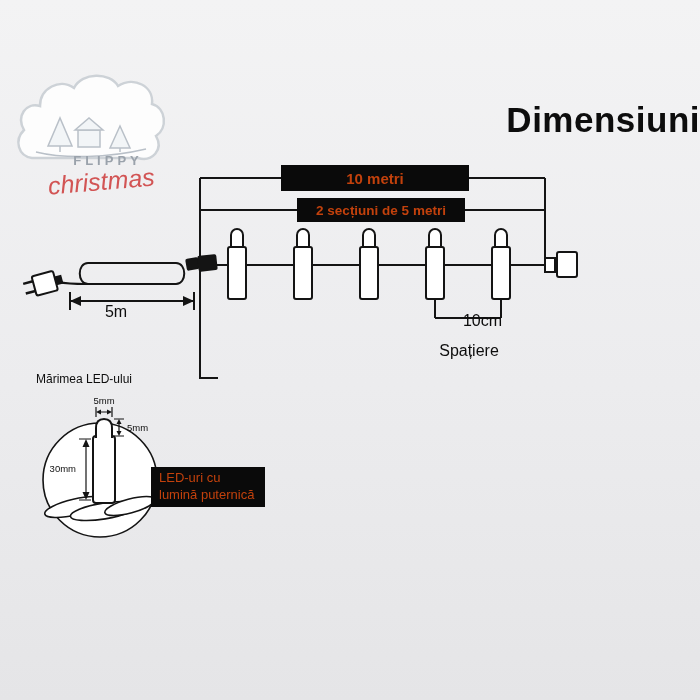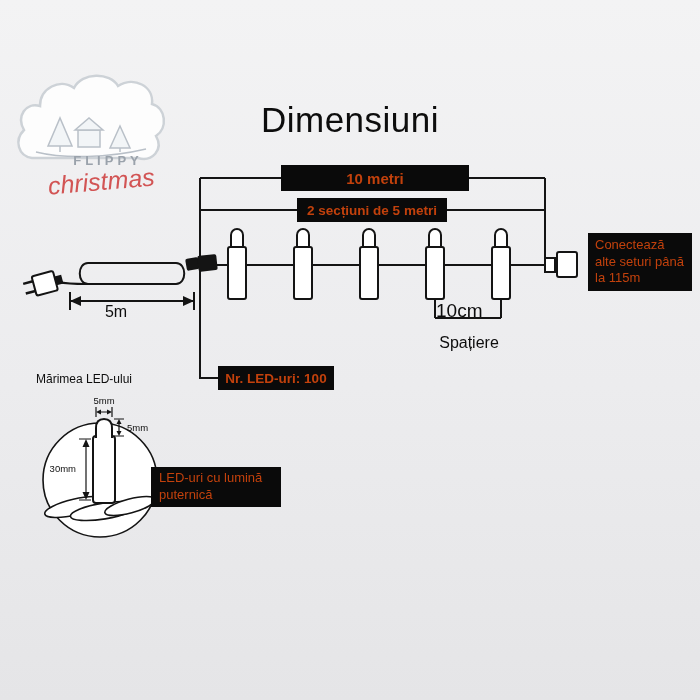--- a/index.html
+++ b/index.html
@@ -10,8 +10,8 @@
   svg.overlay{position:absolute;left:0;top:0;pointer-events:none}
   svg text{font-family:"Liberation Sans",sans-serif}
   .logo{position:absolute;left:12px;top:70px}
-  .title{position:absolute;left:0;top:100px;width:100%;text-align:center;
-         font-size:35px;font-weight:400;letter-spacing:.5px;color:#0d0d0d}
+  .title{position:absolute;left:0;top:100px;width:100%;text-align:right;
+         font-size:35px;font-weight:700;letter-spacing:.5px;color:#0d0d0d}
   .box{position:absolute;background:#0a0a0a;color:#c2410c;display:flex;
        align-items:center;justify-content:center;font-size:13.5px;font-weight:600}
   .box-10m{left:281px;top:165px;width:188px;height:26px;font-size:15px}

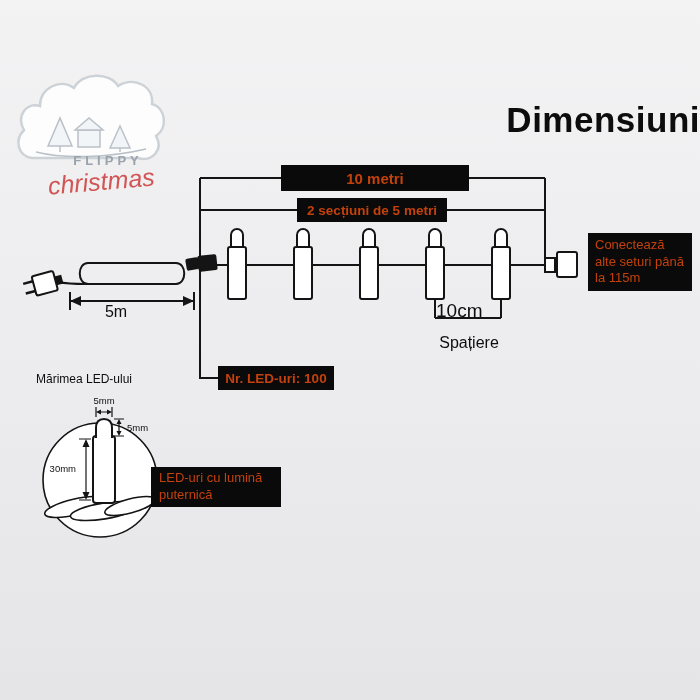--- a/index.html
+++ b/index.html
@@ -15,7 +15,7 @@
   .box{position:absolute;background:#0a0a0a;color:#c2410c;display:flex;
        align-items:center;justify-content:center;font-size:13.5px;font-weight:600}
   .box-10m{left:281px;top:165px;width:188px;height:26px;font-size:15px}
-  .box-sections{left:297px;top:198px;width:150px;height:24px}
+  .box-sections{left:297px;top:198px;width:168px;height:24px}
   .box-count{left:218px;top:366px;width:116px;height:24px}
   .box-connect{left:588px;top:233px;width:104px;height:58px;font-weight:400;font-size:13px;
                justify-content:flex-start;text-align:left;padding:4px 7px;line-height:1.3}

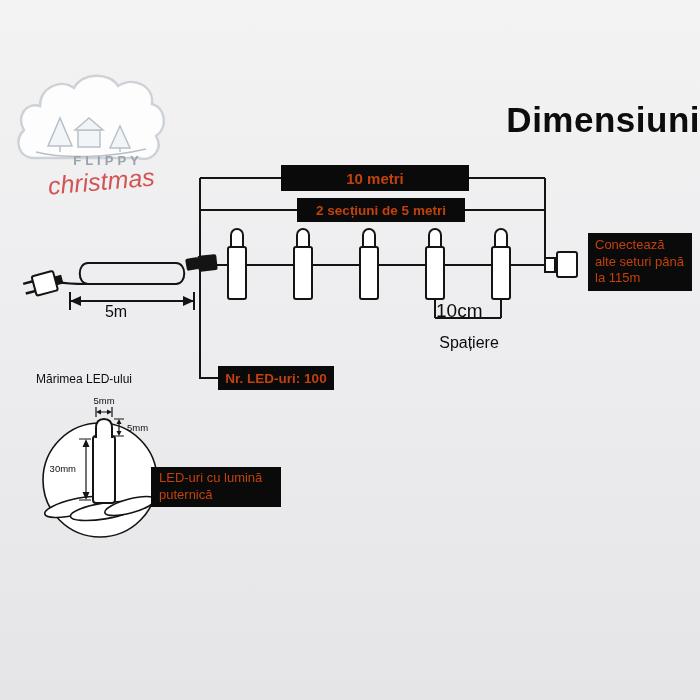--- a/index.html
+++ b/index.html
@@ -111,7 +111,6 @@
   <div class="box box-10m">10 metri</div>
   <div class="box box-sections">2 secțiuni de 5 metri</div>
   <div class="box box-count">Nr. LED-uri: 100</div>
-  <div class="box box-connect">Conectează alte seturi până la 115m</div>
   <div class="box box-lednote">LED-uri cu lumină puternică</div>
 
   <div class="lbl lbl-5m">5m</div>

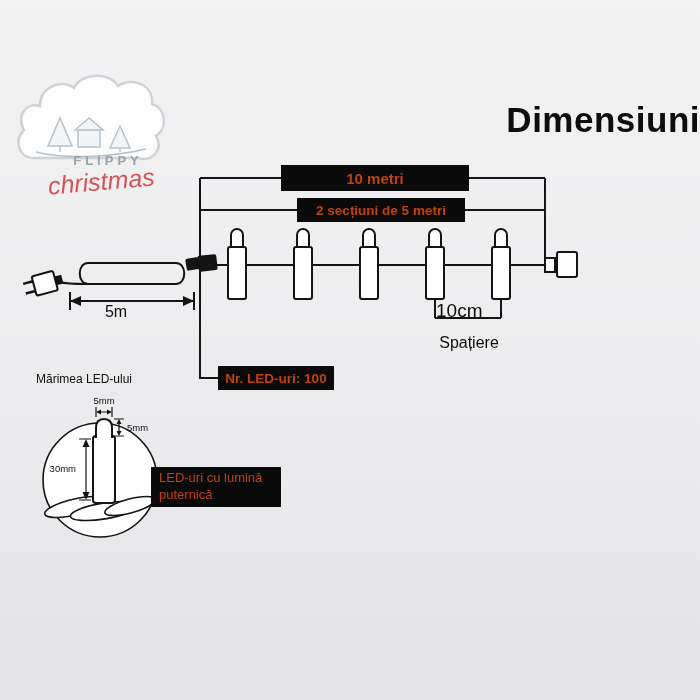--- a/index.html
+++ b/index.html
@@ -23,7 +23,7 @@
                justify-content:flex-start;text-align:left;padding:4px 8px;line-height:1.3}
   .lbl{position:absolute;color:#0d0d0d}
   .lbl-5m{left:84px;top:303px;width:64px;text-align:center;font-size:16px}
-  .lbl-10cm{left:436px;top:300px;width:66px;text-align:left;font-size:19px}
+  .lbl-10cm{left:436px;top:312px;width:66px;text-align:right;font-size:16px}
   .lbl-spatiere{left:418px;top:334px;width:102px;text-align:center;font-size:16px}
   .lbl-marime{left:36px;top:372px;font-size:12px}
   .footnote{position:absolute;left:0;top:570px;width:100%;text-align:center;font-size:15px}

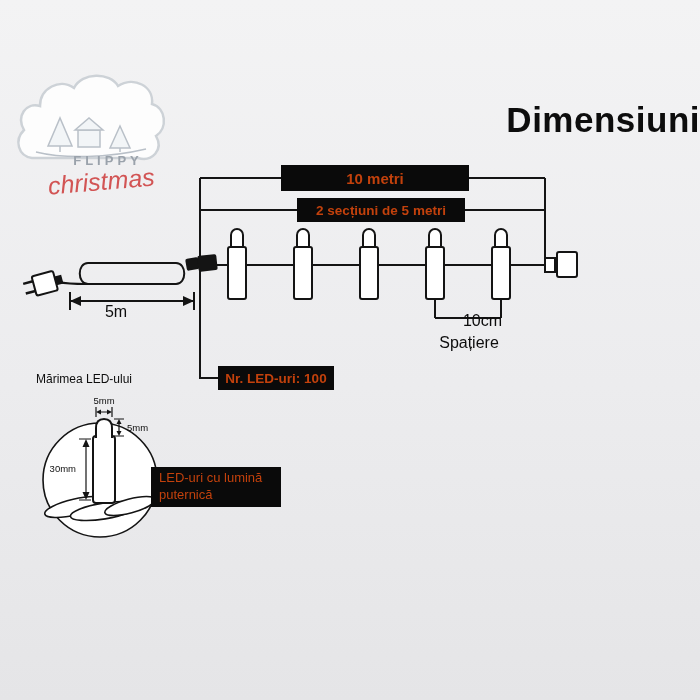--- a/index.html
+++ b/index.html
@@ -24,7 +24,7 @@
   .lbl{position:absolute;color:#0d0d0d}
   .lbl-5m{left:84px;top:303px;width:64px;text-align:center;font-size:16px}
   .lbl-10cm{left:436px;top:312px;width:66px;text-align:right;font-size:16px}
-  .lbl-spatiere{left:418px;top:334px;width:102px;text-align:center;font-size:16px}
+  .lbl-spatiere{left:418px;top:342px;width:102px;text-align:center;font-size:16px}
   .lbl-marime{left:36px;top:372px;font-size:12px}
   .footnote{position:absolute;left:0;top:570px;width:100%;text-align:center;font-size:15px}
   .bulb-cap,.bulb-body,.conn{position:absolute;background:#fff;border:2px solid #141414}

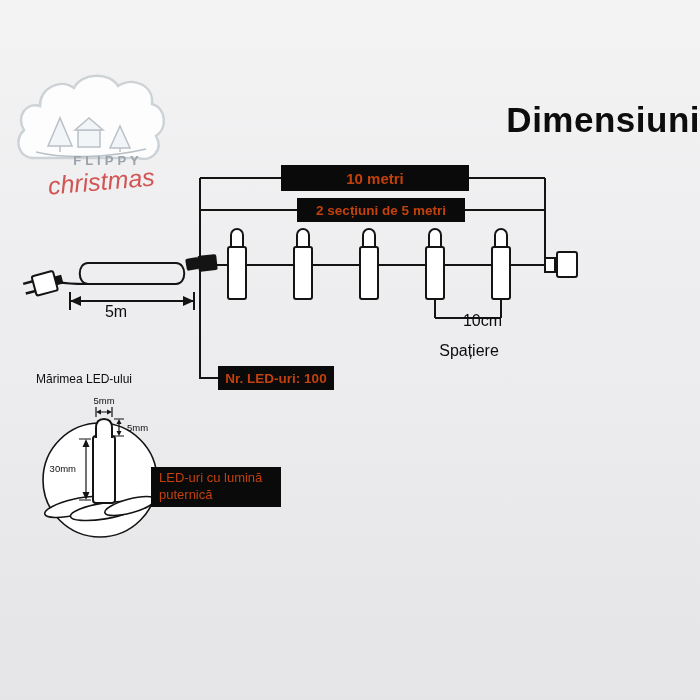--- a/index.html
+++ b/index.html
@@ -110,7 +110,6 @@
 
   <div class="box box-10m">10 metri</div>
   <div class="box box-sections">2 secțiuni de 5 metri</div>
-  <div class="box box-count">Nr. LED-uri: 100</div>
   <div class="box box-lednote">LED-uri cu lumină puternică</div>
 
   <div class="lbl lbl-5m">5m</div>

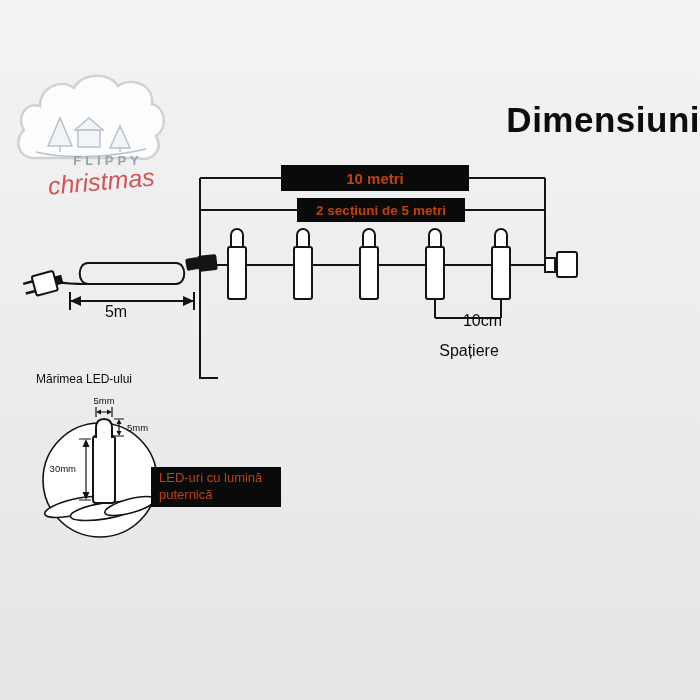--- a/index.html
+++ b/index.html
@@ -19,7 +19,7 @@
   .box-count{left:218px;top:366px;width:116px;height:24px}
   .box-connect{left:588px;top:233px;width:104px;height:58px;font-weight:400;font-size:13px;
                justify-content:flex-start;text-align:left;padding:4px 7px;line-height:1.3}
-  .box-lednote{left:151px;top:467px;width:130px;height:40px;font-weight:400;font-size:13px;
+  .box-lednote{left:151px;top:467px;width:114px;height:40px;font-weight:400;font-size:13px;
                justify-content:flex-start;text-align:left;padding:4px 8px;line-height:1.3}
   .lbl{position:absolute;color:#0d0d0d}
   .lbl-5m{left:84px;top:303px;width:64px;text-align:center;font-size:16px}

